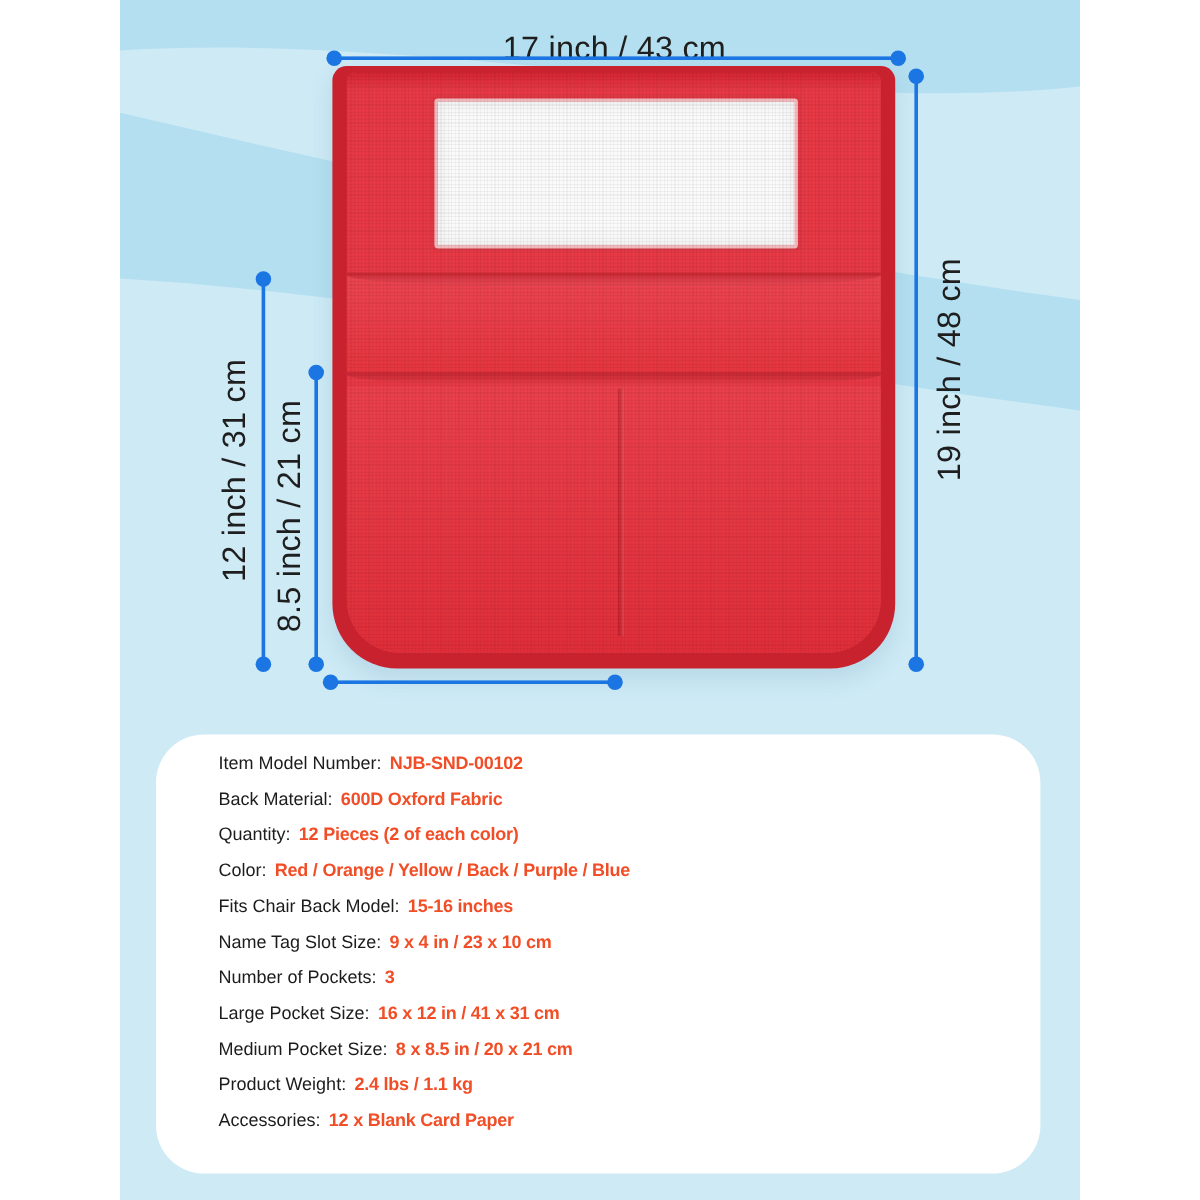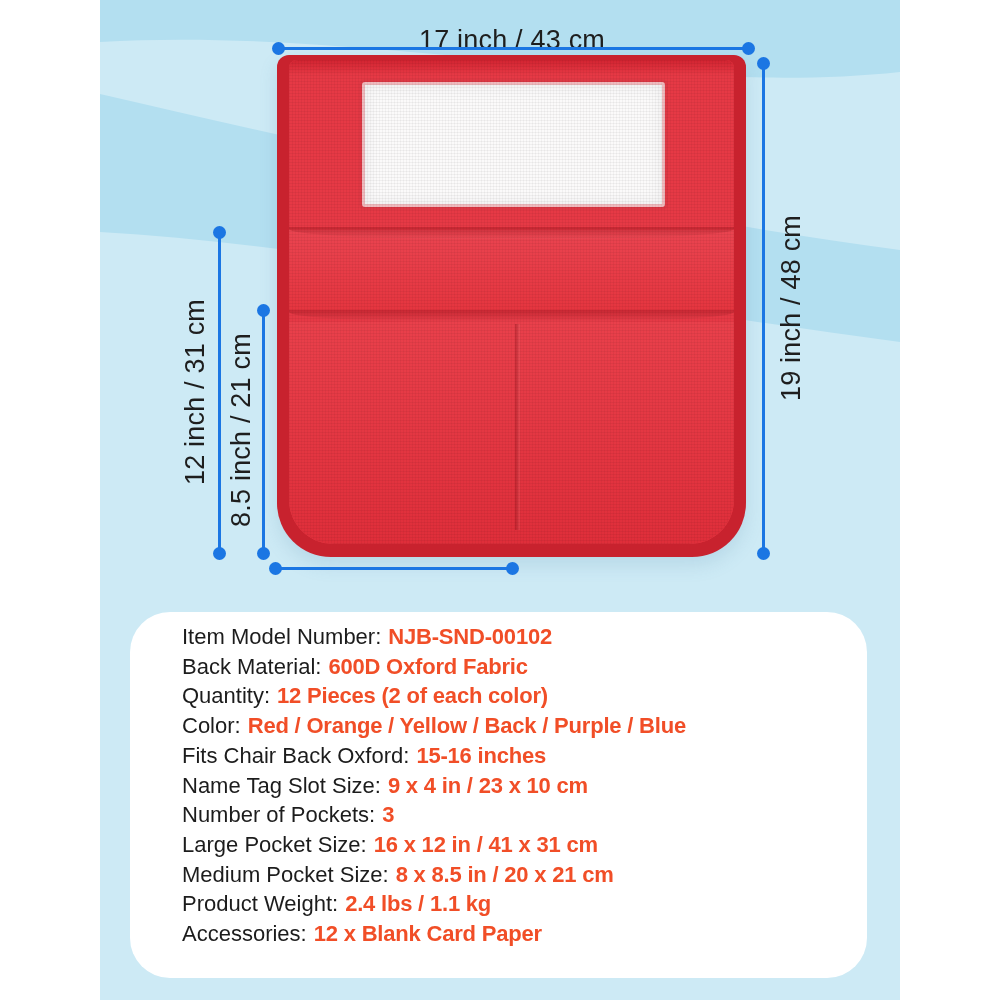--- a/index.html
+++ b/index.html
@@ -60,7 +60,7 @@
     background:#ffffff; border-radius:40px;
     padding:10px 28px 0 52px;
   }
-  .spec-line { font-size:22px; line-height:29.7px; white-space:nowrap; }
+  .spec-line { font-size:15px; line-height:29.7px; white-space:nowrap; }
   .spec-label { color:#1c1c1c; }
   .spec-value { color:#f14e27; font-weight:700; margin-left:7px; letter-spacing:-0.2px; }
 </style>

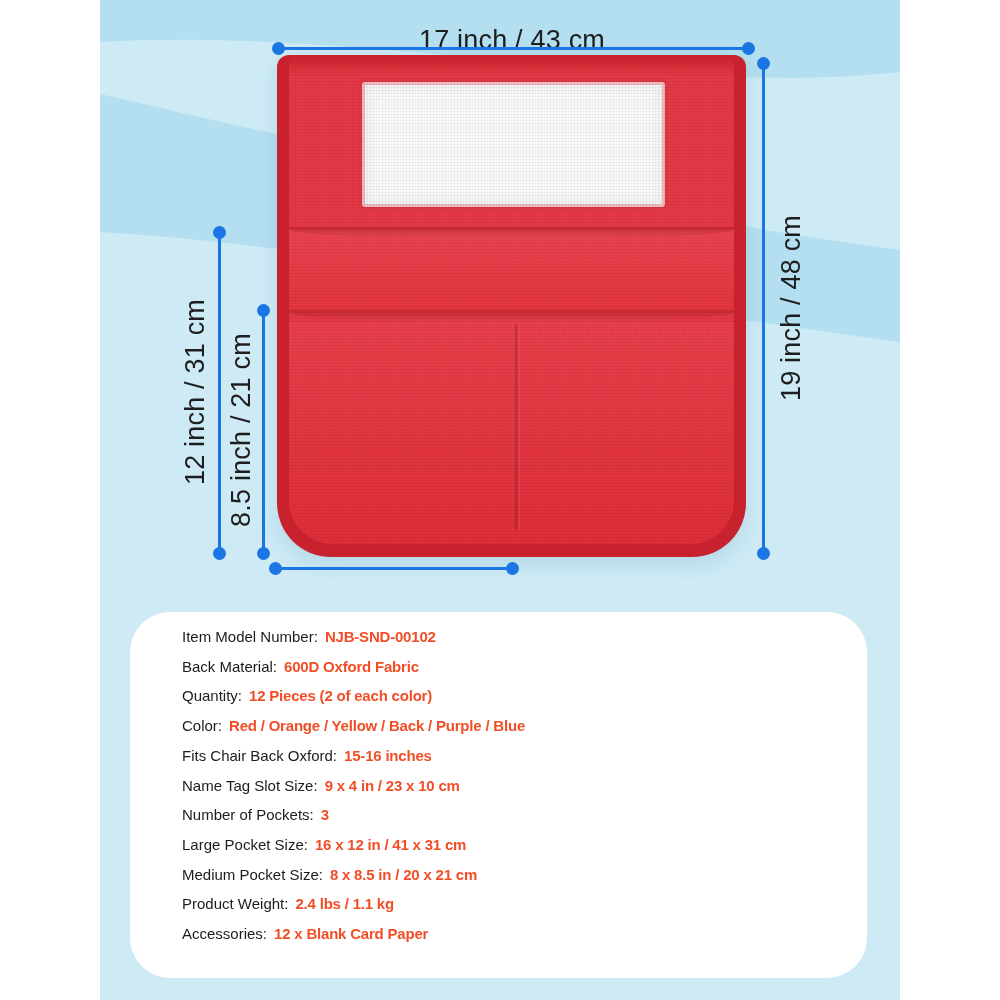--- a/index.html
+++ b/index.html
@@ -126,7 +126,7 @@
       <span class="spec-label">Color:</span><span class="spec-value">Red / Orange / Yellow / Back / Purple / Blue</span>
     </div>
     <div class="spec-line">
-      <span class="spec-label">Fits Chair Back Oxford:</span><span class="spec-value">15-16 inches</span>
+      <span class="spec-label">Fits Chair Back Model:</span><span class="spec-value">15-16 inches</span>
     </div>
     <div class="spec-line">
       <span class="spec-label">Name Tag Slot Size:</span><span class="spec-value">9 x 4 in / 23 x 10 cm</span>

